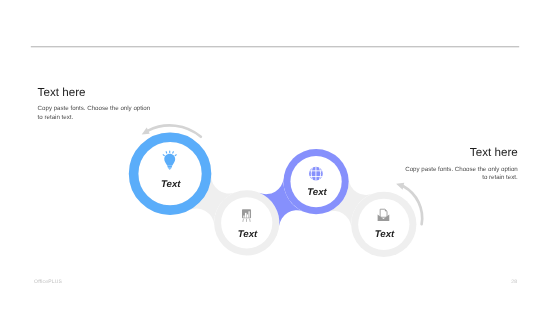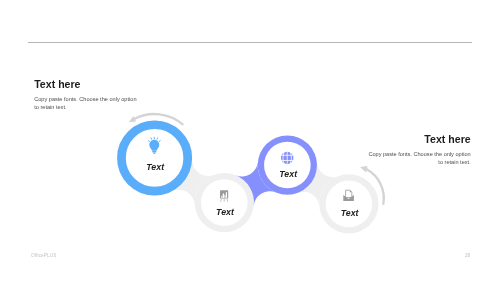--- a/index.html
+++ b/index.html
@@ -10,7 +10,7 @@
   .txtblock{position:absolute;}
   .t-left{left:34.2px;top:78.5px;width:104px;text-align:left;}
   .t-right{left:366.7px;top:133.8px;width:104px;text-align:right;}
-  .head{font-size:10.6px;font-weight:bold;color:#1d1d1d;line-height:11px;}
+  .head{font-size:10.6px;font-weight:normal;color:#1d1d1d;line-height:11px;}
   .body{font-size:5.6px;color:#4d4d4d;line-height:8px;margin-top:5.2px;}
   .foot-left{position:absolute;left:31px;top:253px;font-size:4.6px;color:#c2c2c2;letter-spacing:0.15px;}
   .foot-right{position:absolute;left:450px;top:253px;width:20px;text-align:right;font-size:4.6px;color:#c2c2c2;}

